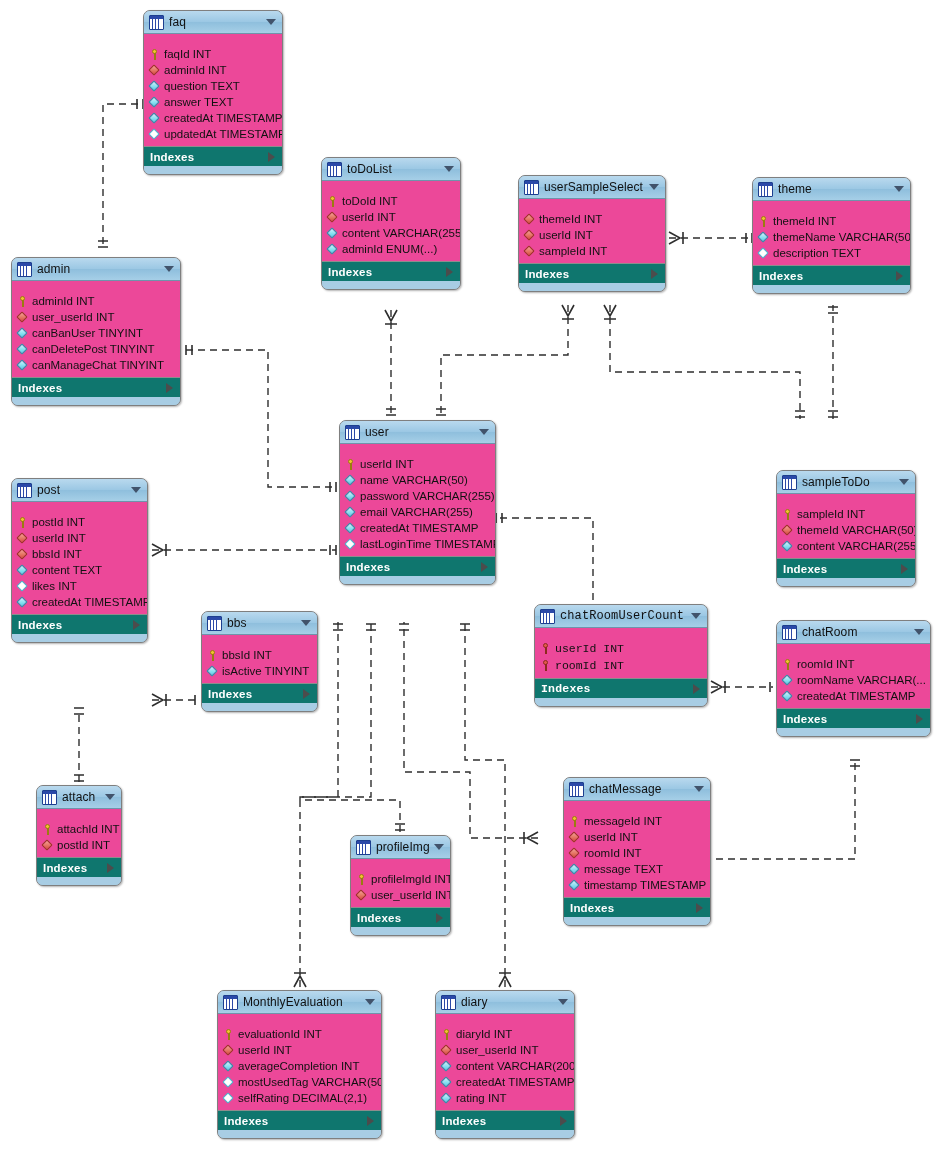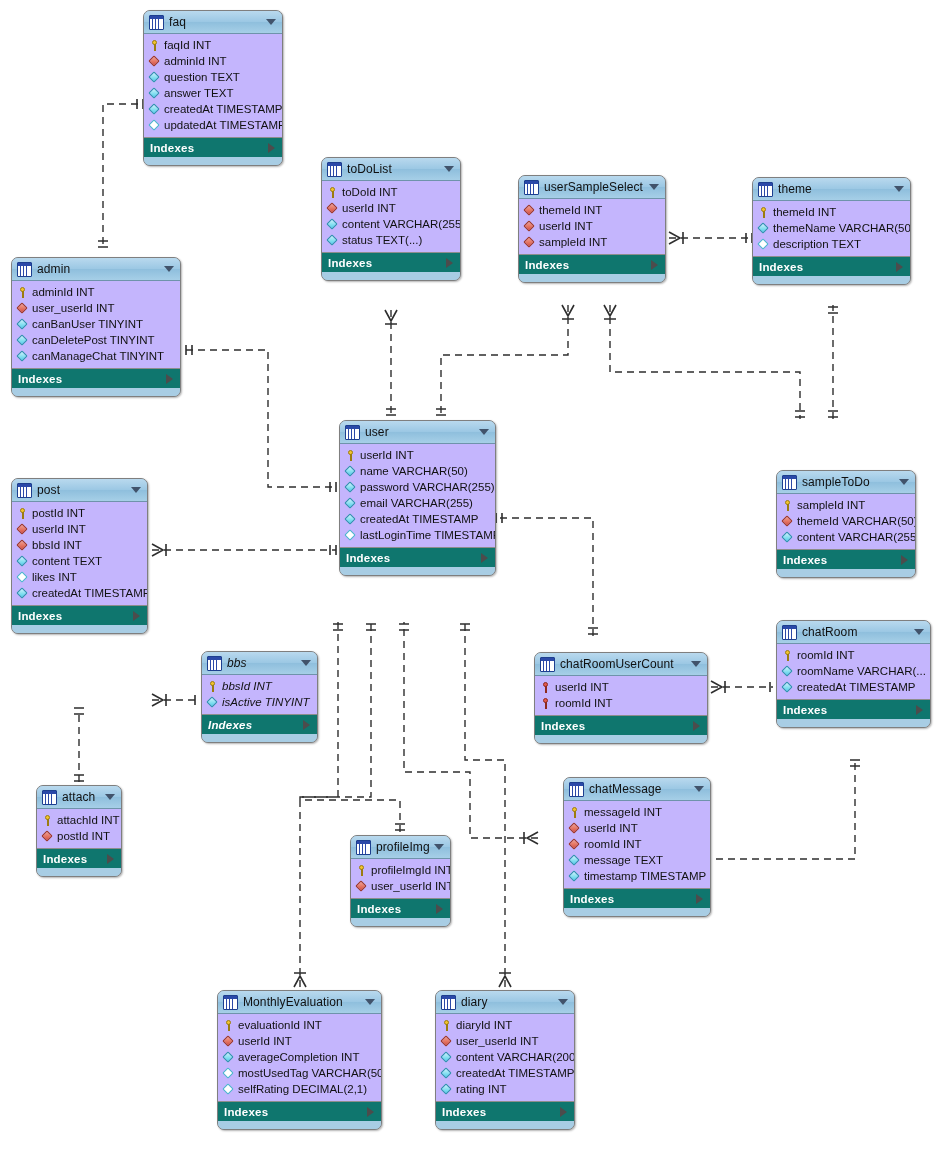--- a/index.html
+++ b/index.html
@@ -44,8 +44,8 @@
     border-top:6px solid #41536b;
   }
   .tbl .cols{
-    background:#c4b5fd;
-    padding:3px 0 4px 0;
+    background:#ec4899;
+    padding:12px 0 4px 0;
   }
   .tbl .col{
     display:flex;align-items:center;

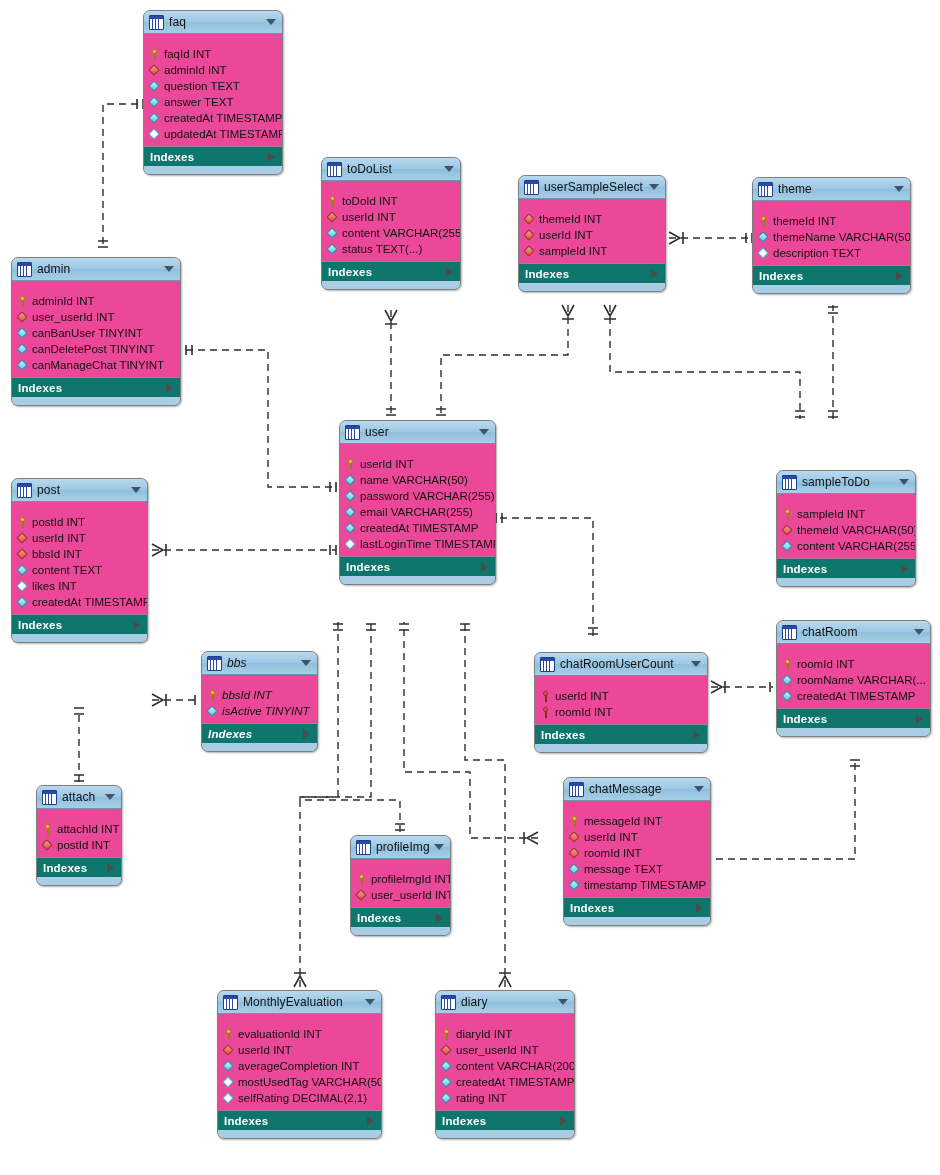--- a/index.html
+++ b/index.html
@@ -262,7 +262,7 @@
           </div>
           <div class="col">
             <span class="kico nn"></span>
-            <span>status TEXT(...)</span>
+            <span>adminId ENUM(...)</span>
           </div>
         </div>
         <div class="idx">

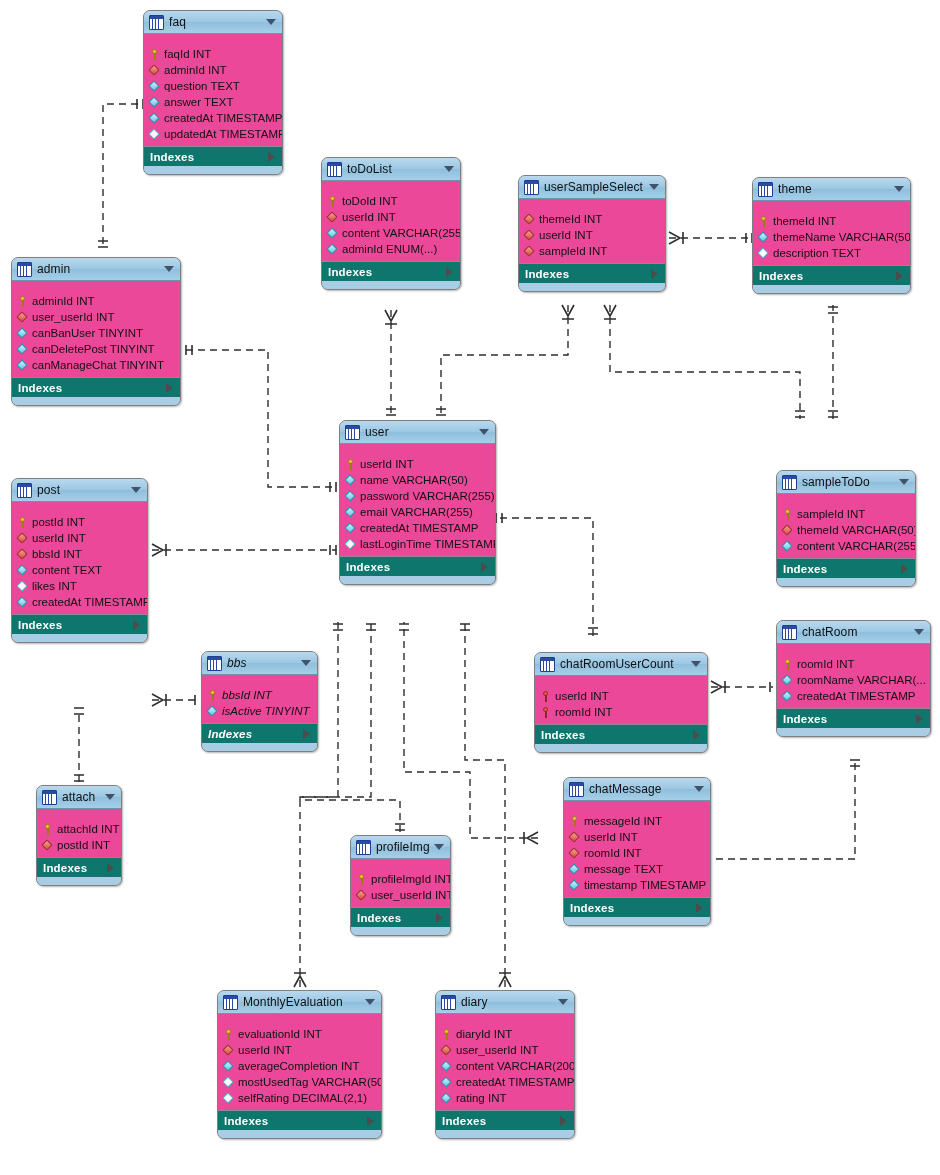--- a/index.html
+++ b/index.html
@@ -459,7 +459,7 @@
         </div>
         <div class="foot"></div>
       </div>
-      <div class="tbl" style="left: 201px; top: 651px; width: 117px; font-style: italic;">
+      <div class="tbl" style="left: 201px; top: 611px; width: 117px;">
         <div class="hdr">
           <span class="ticon"></span>
           <span class="tname">bbs</span>

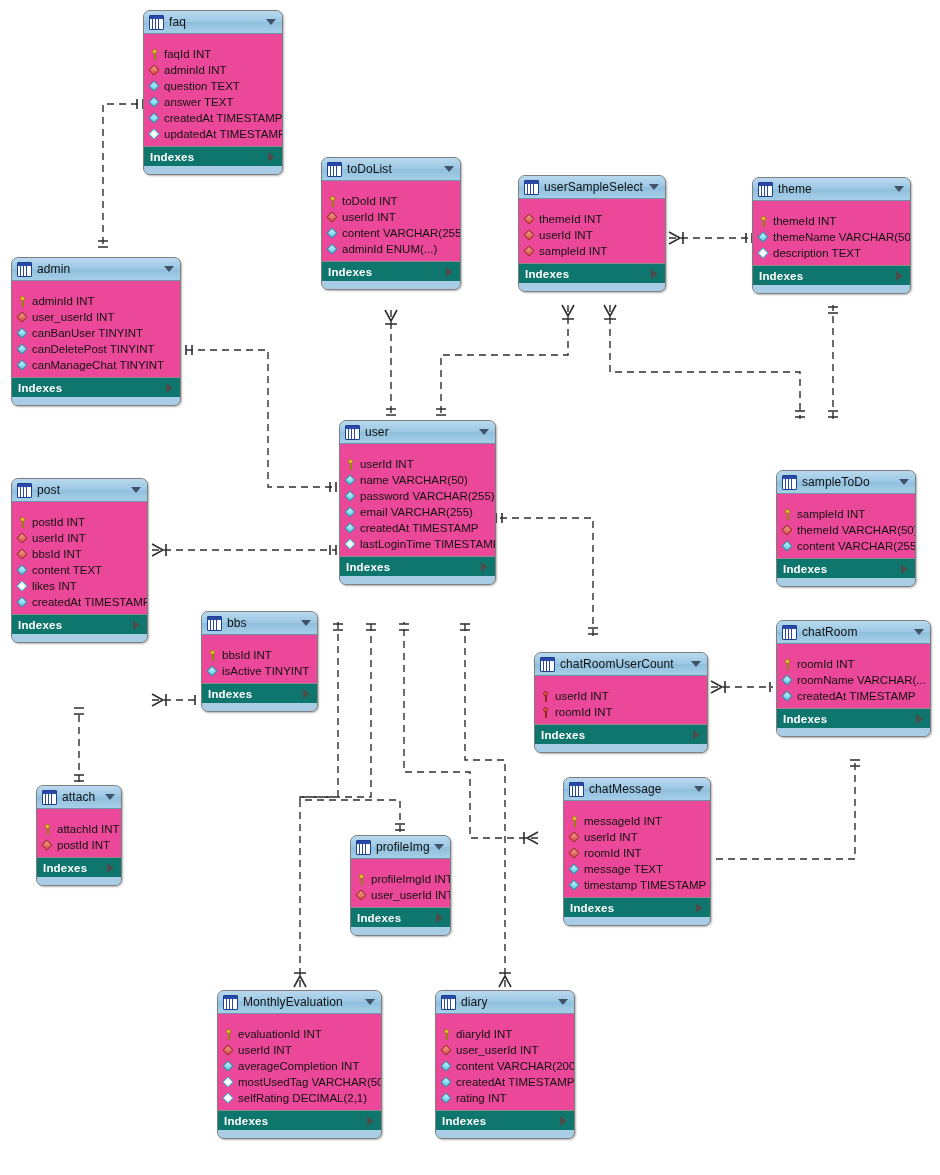--- a/index.html
+++ b/index.html
@@ -481,7 +481,7 @@
         </div>
         <div class="foot"></div>
       </div>
-      <div class="tbl" style="left: 534px; top: 652px; width: 174px;">
+      <div class="tbl" style="left: 534px; top: 604px; width: 174px; font-family: Liberation Mono, monospace;">
         <div class="hdr">
           <span class="ticon"></span>
           <span class="tname">chatRoomUserCount</span>

